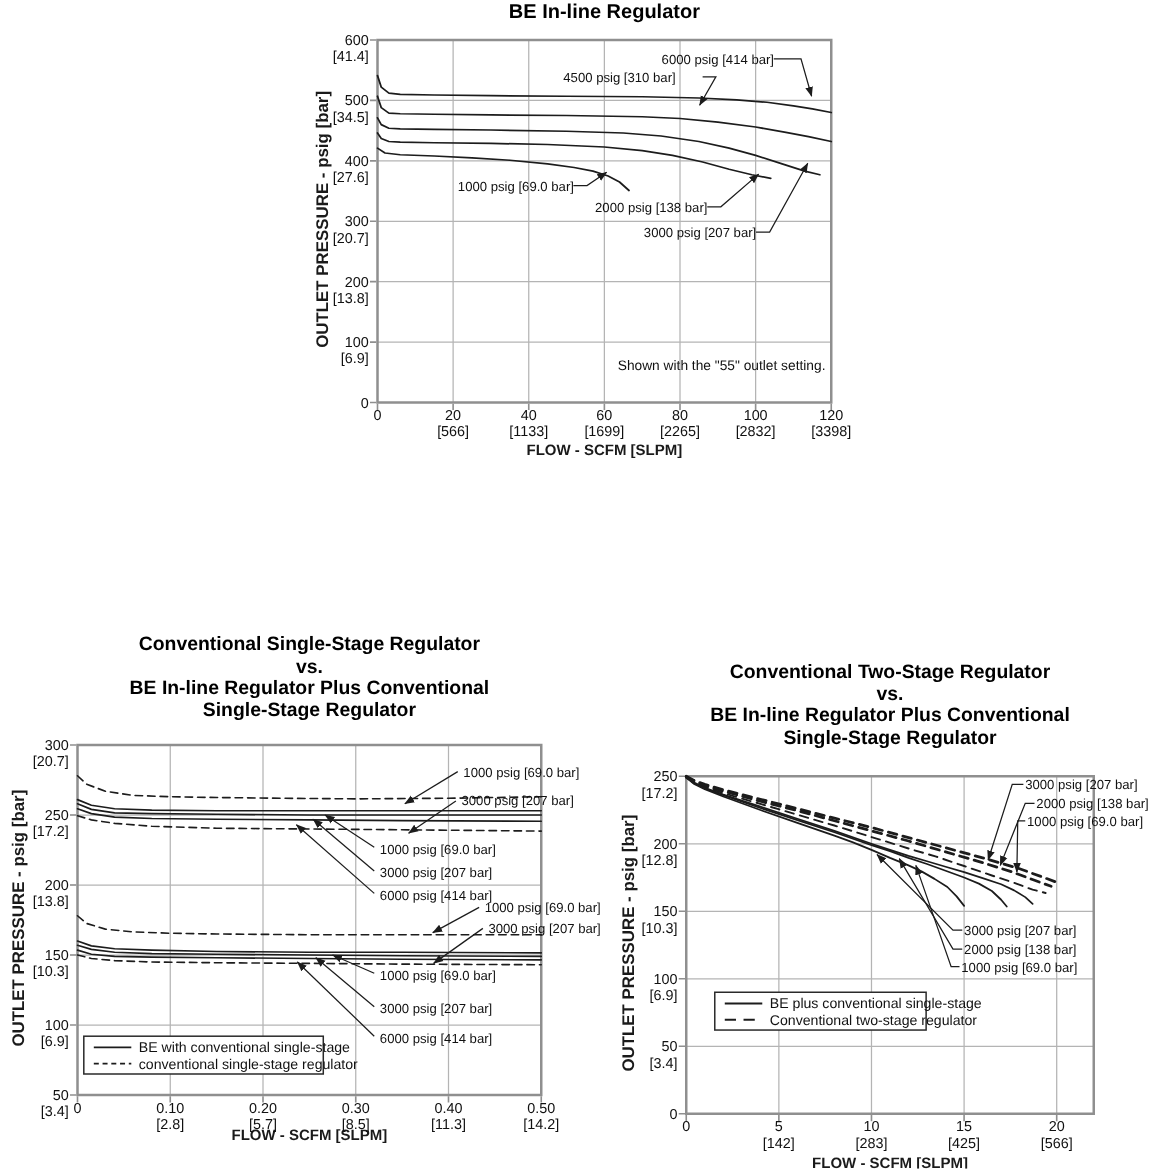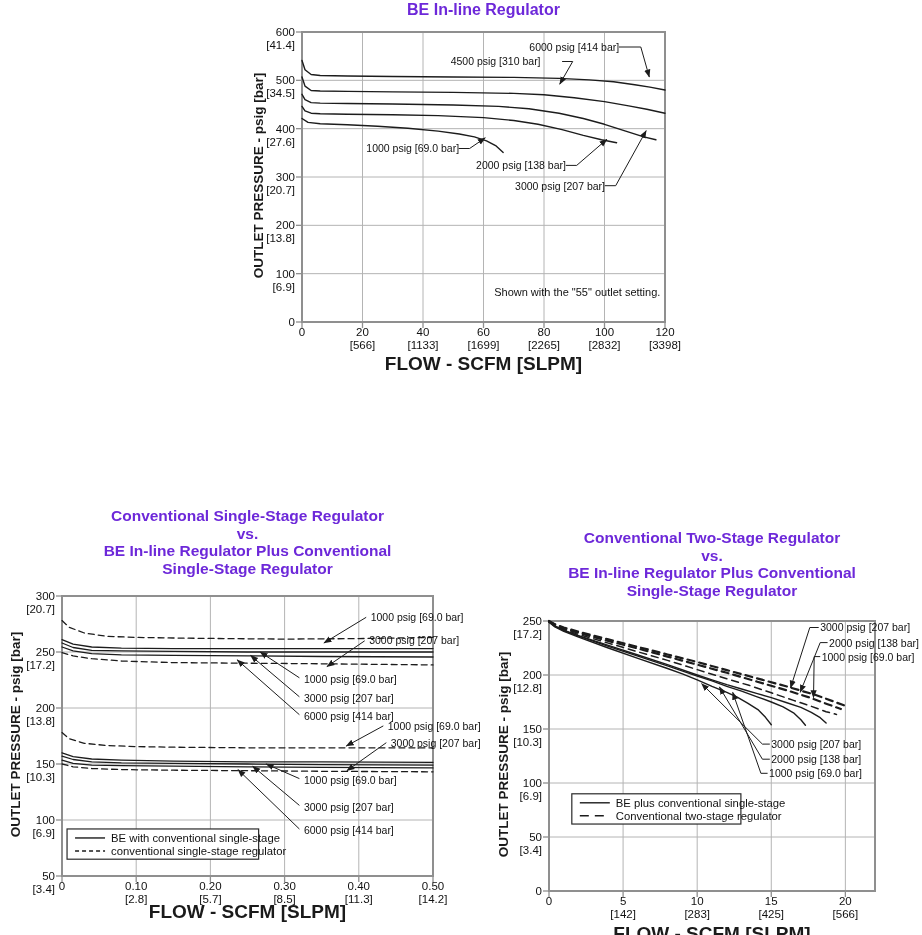--- a/index.html
+++ b/index.html
@@ -6,7 +6,7 @@
   #canvas{position:relative;width:922px;height:935px;background:#fff;overflow:hidden;
           font-family:"Liberation Sans",sans-serif;color:#1a1a1a;}
   .chart{position:absolute;}
-  .chart-title{position:absolute;text-align:center;font-weight:bold;color:#6d28d9;
+  .chart-title{position:absolute;text-align:center;font-weight:bold;color:#000000;
                white-space:pre-line;}
   .ylab{position:absolute;text-align:center;font-weight:bold;font-size:13.5px;color:#1a1a1a;
         transform:rotate(-90deg);}

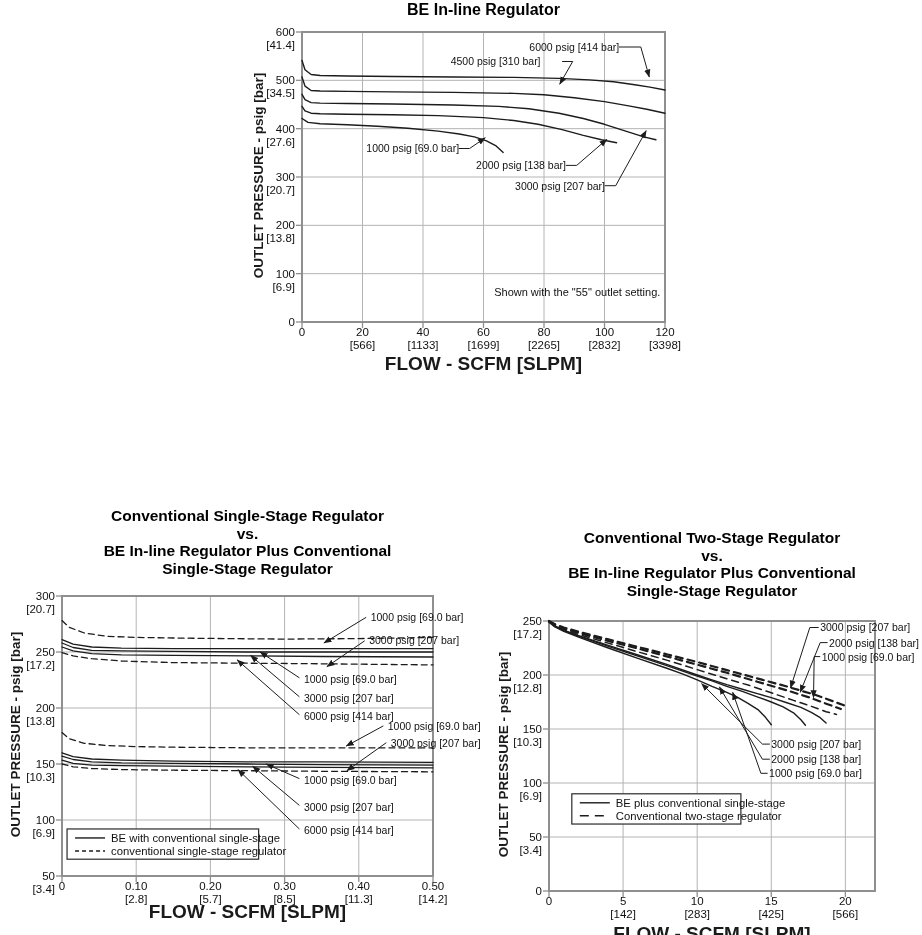--- a/index.html
+++ b/index.html
@@ -10,7 +10,7 @@
                white-space:pre-line;}
   .ylab{position:absolute;text-align:center;font-weight:bold;font-size:13.5px;color:#1a1a1a;
         transform:rotate(-90deg);}
-  .xlab{position:absolute;text-align:center;font-weight:bold;font-size:19px;color:#1a1a1a;}
+  .xlab{position:absolute;text-align:center;font-weight:bold;font-size:12px;color:#1a1a1a;}
   svg{position:absolute;left:0;top:0;}
   svg text{font-family:"Liberation Sans",sans-serif;fill:#111;}
 </style>

